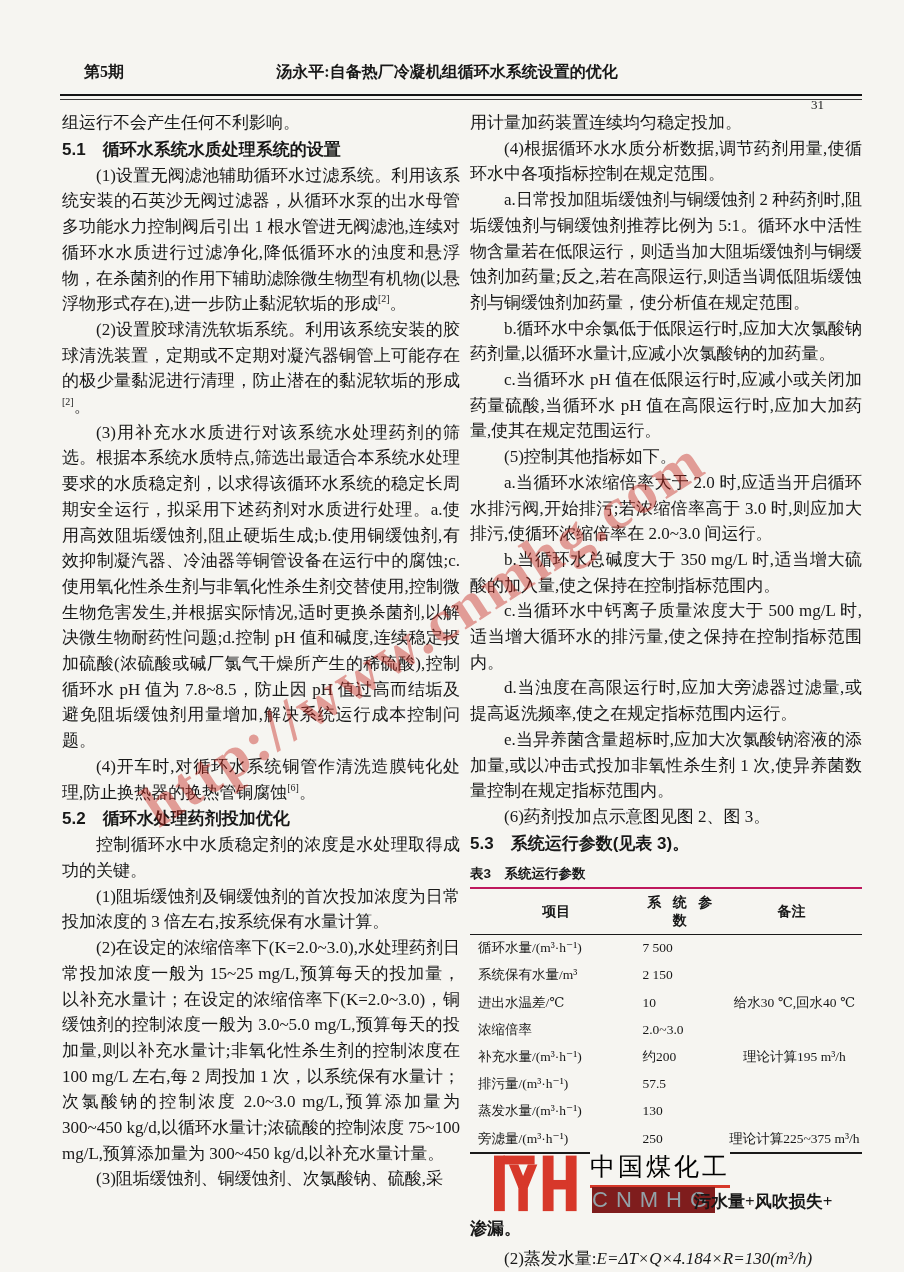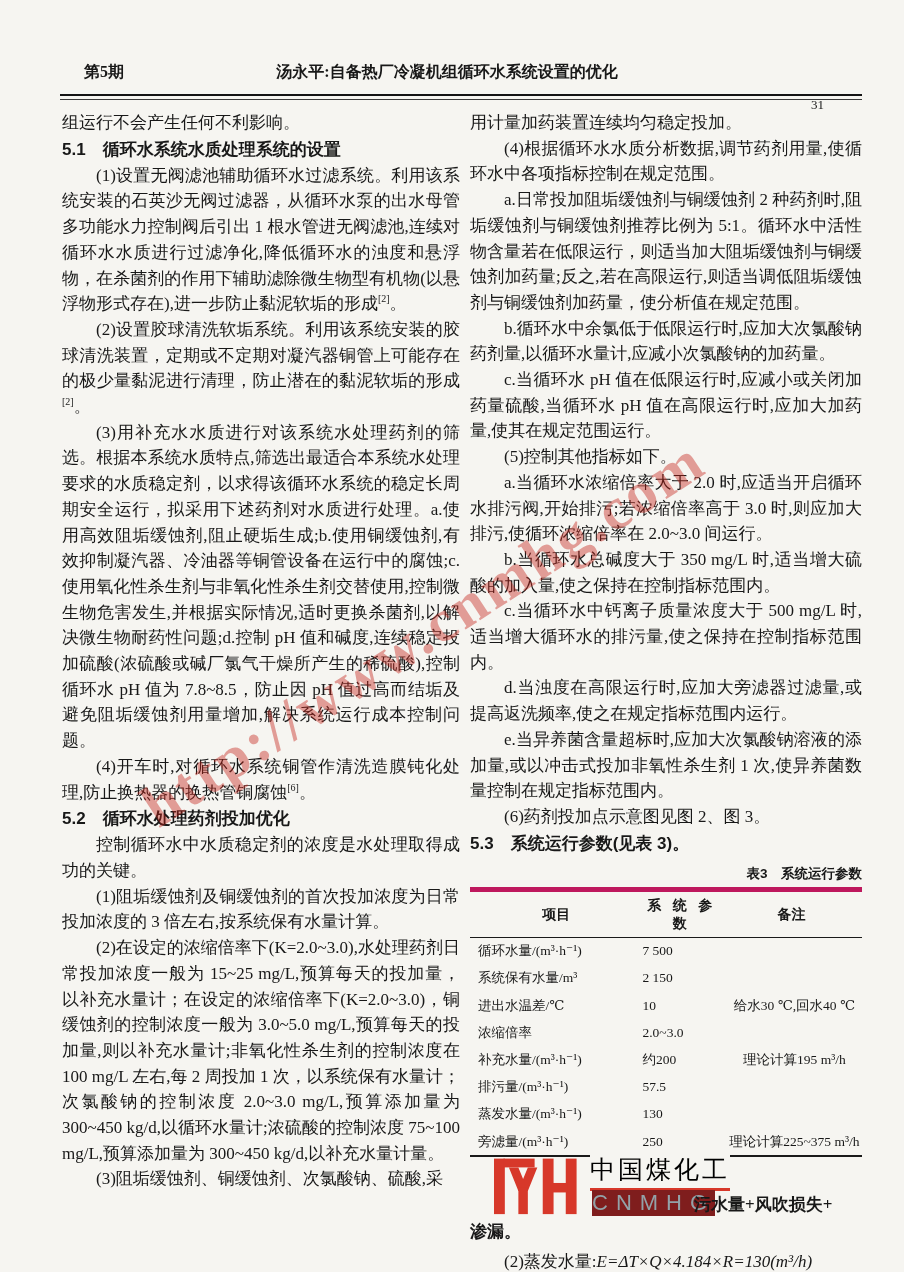--- a/index.html
+++ b/index.html
@@ -22,7 +22,7 @@
   sup.ref{font-size:10px;line-height:0;}
   
   .tbl-caption{font-family:"Liberation Sans","DejaVu Sans",sans-serif;font-weight:bold;font-size:13.5px;
-               text-align:right;margin:9px 0 5px;line-height:16px;}
+               text-align:left;margin:9px 0 5px;line-height:16px;}
   table{width:100%;border-collapse:collapse;font-size:13.5px;border-top:5px solid #be185d;}
   thead th{font-weight:bold;padding:5px 0 4px;border-bottom:1.5px solid #1a1a1a;font-size:14px;}
   th.sp{letter-spacing:4px;}

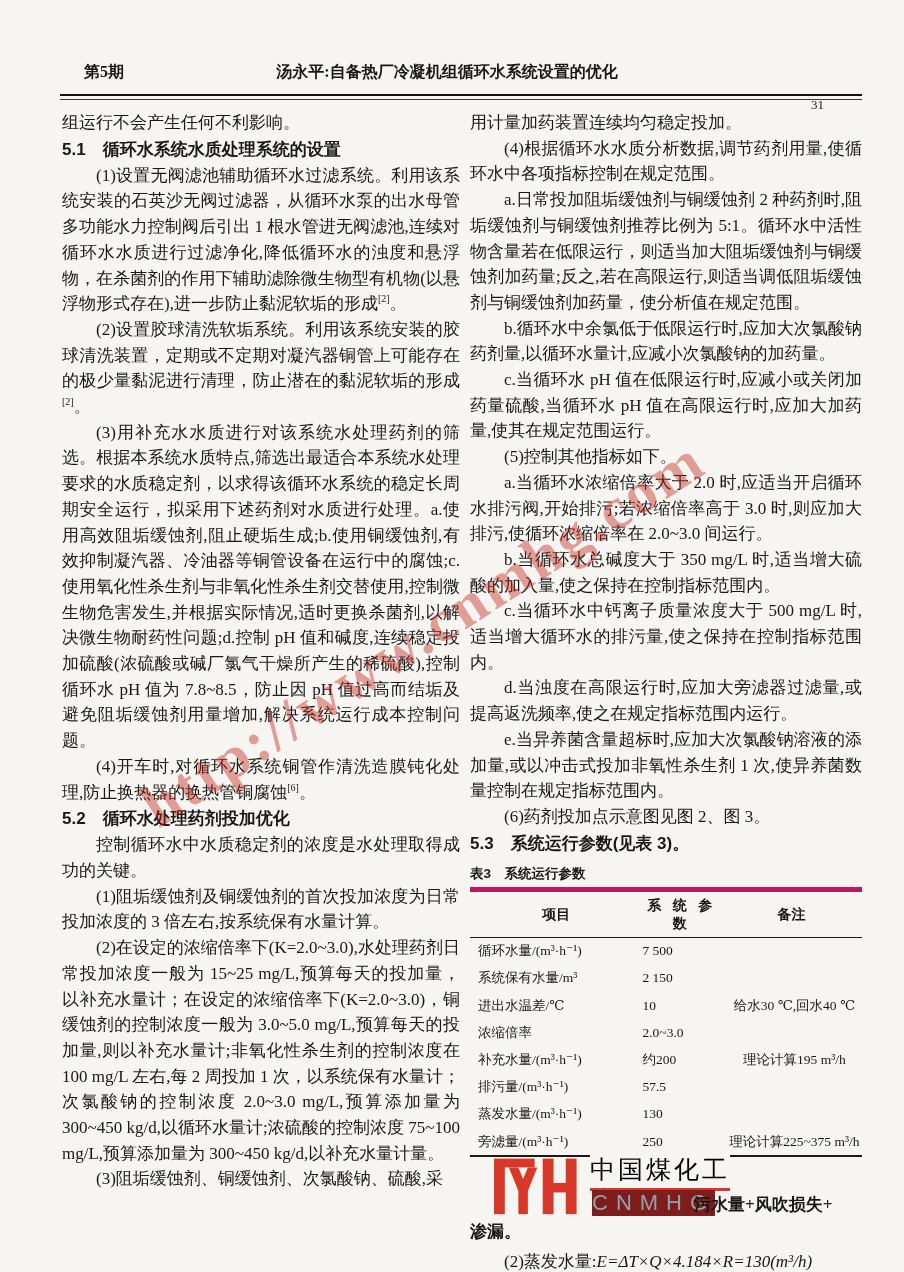--- a/index.html
+++ b/index.html
@@ -23,7 +23,7 @@
   
   .tbl-caption{font-family:"Liberation Sans","DejaVu Sans",sans-serif;font-weight:bold;font-size:13.5px;
                text-align:left;margin:9px 0 5px;line-height:16px;}
-  table{width:100%;border-collapse:collapse;font-size:13.5px;border-top:5px solid #be185d;}
+  table{width:100%;border-collapse:collapse;font-size:13.5px;border-top:2px solid #be185d;}
   thead th{font-weight:bold;padding:5px 0 4px;border-bottom:1.5px solid #1a1a1a;font-size:14px;}
   th.sp{letter-spacing:4px;}
   td{padding:4.6px 0;vertical-align:middle;}

